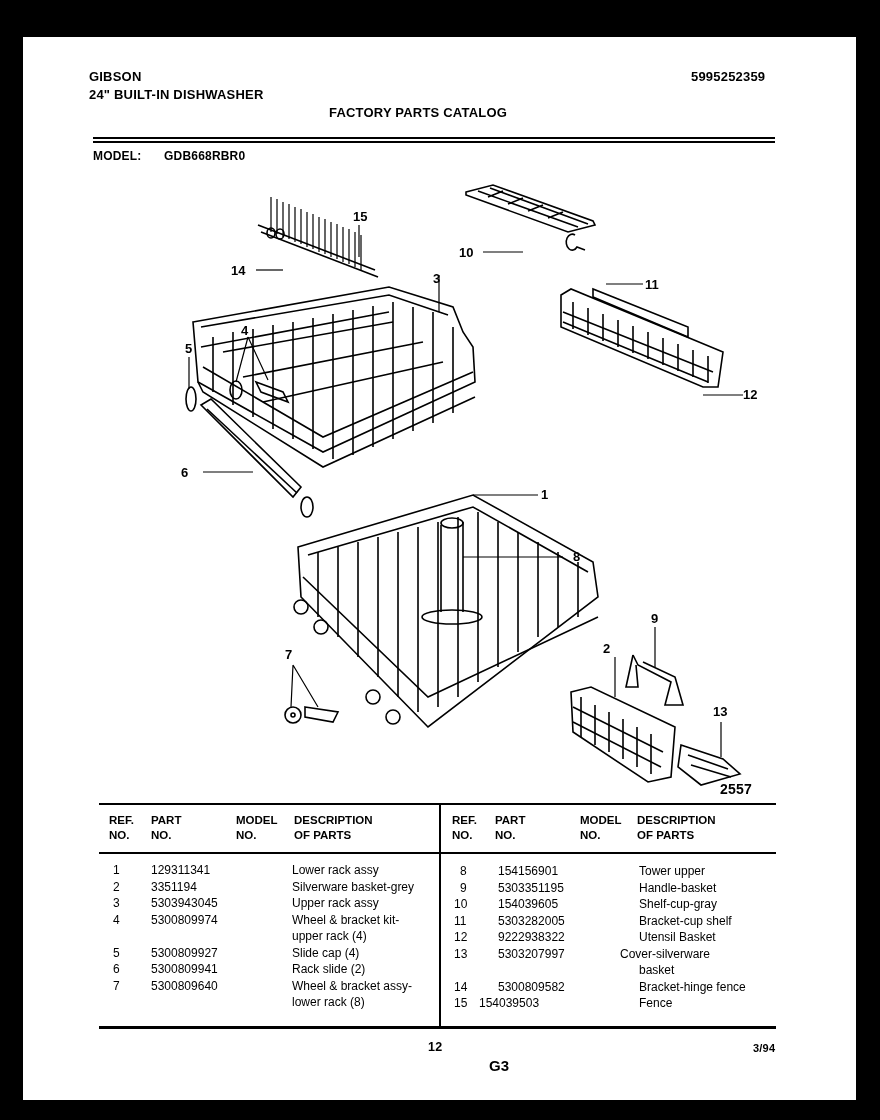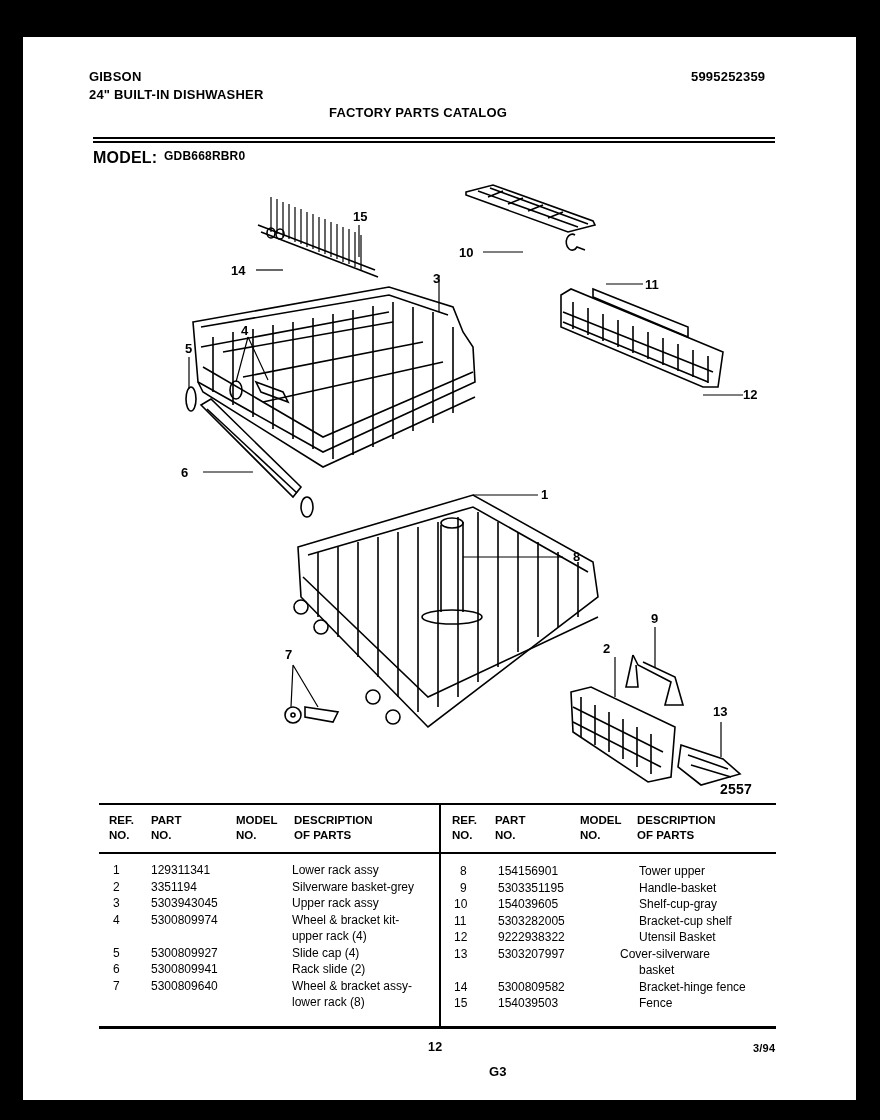--- a/index.html
+++ b/index.html
@@ -31,7 +31,7 @@
   <div class="rule1" style="top:100px;height:2px;"></div>
   <div class="rule1" style="top:104px;height:2px;"></div>
 
-  <div class="abs hdr" style="left:70px;top:112px;font-size:16px;">MODEL:</div>
+  <div class="abs hdr" style="left:70px;top:112px;font-size:12px;">MODEL:</div>
   <div class="abs hdr" style="left:141px;top:112px;font-size:12px;">GDB668RBR0</div>
 
   <div class="diagram">

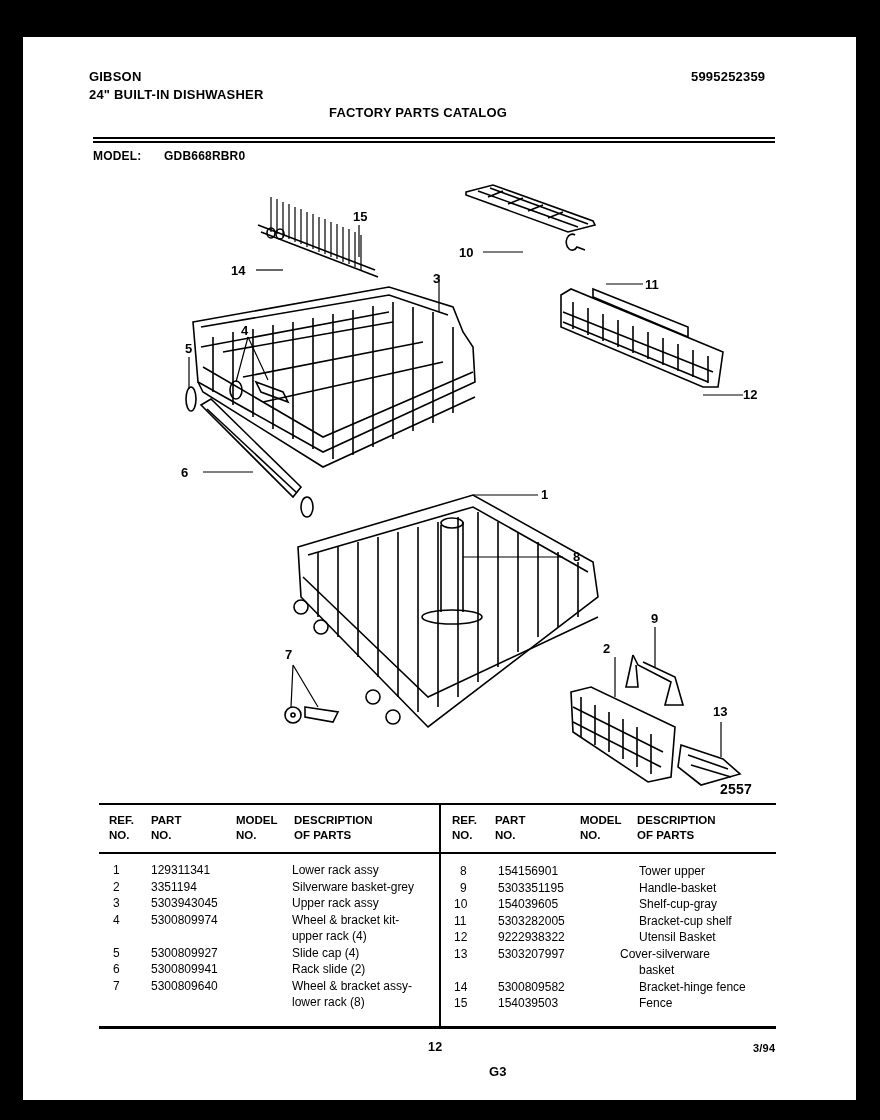--- a/index.html
+++ b/index.html
@@ -274,7 +274,7 @@
     </div>
     <div class="row" style="left:0;top:192px;">
       <span style="left:355px">15</span>
-      <span style="left:399px">154039503</span>
+      <span style="left:380px">154039503</span>
       <span style="left:540px">Fence</span>
     </div>
   </div>

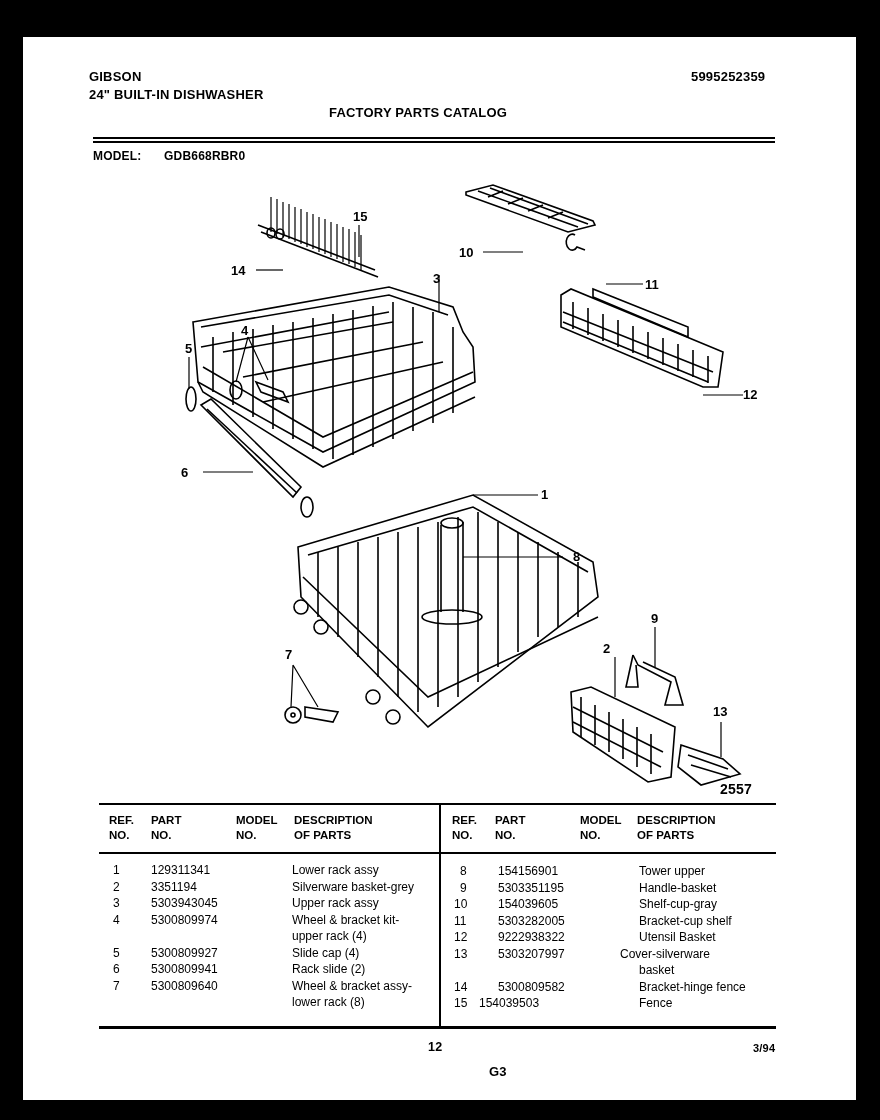--- a/index.html
+++ b/index.html
@@ -280,7 +280,7 @@
   </div>
 
   <div class="abs hdr" style="left:405px;top:1003px;font-size:12.5px;">12</div>
-  <div class="abs hdr" style="left:466px;top:1020px;font-size:13px;margin-top:7px;">G3</div>
+  <div class="abs hdr" style="left:466px;top:1020px;font-size:15px;">G3</div>
   <div class="abs hdr" style="left:730px;top:1005px;font-size:11px;">3/94</div>
 </div>
 

